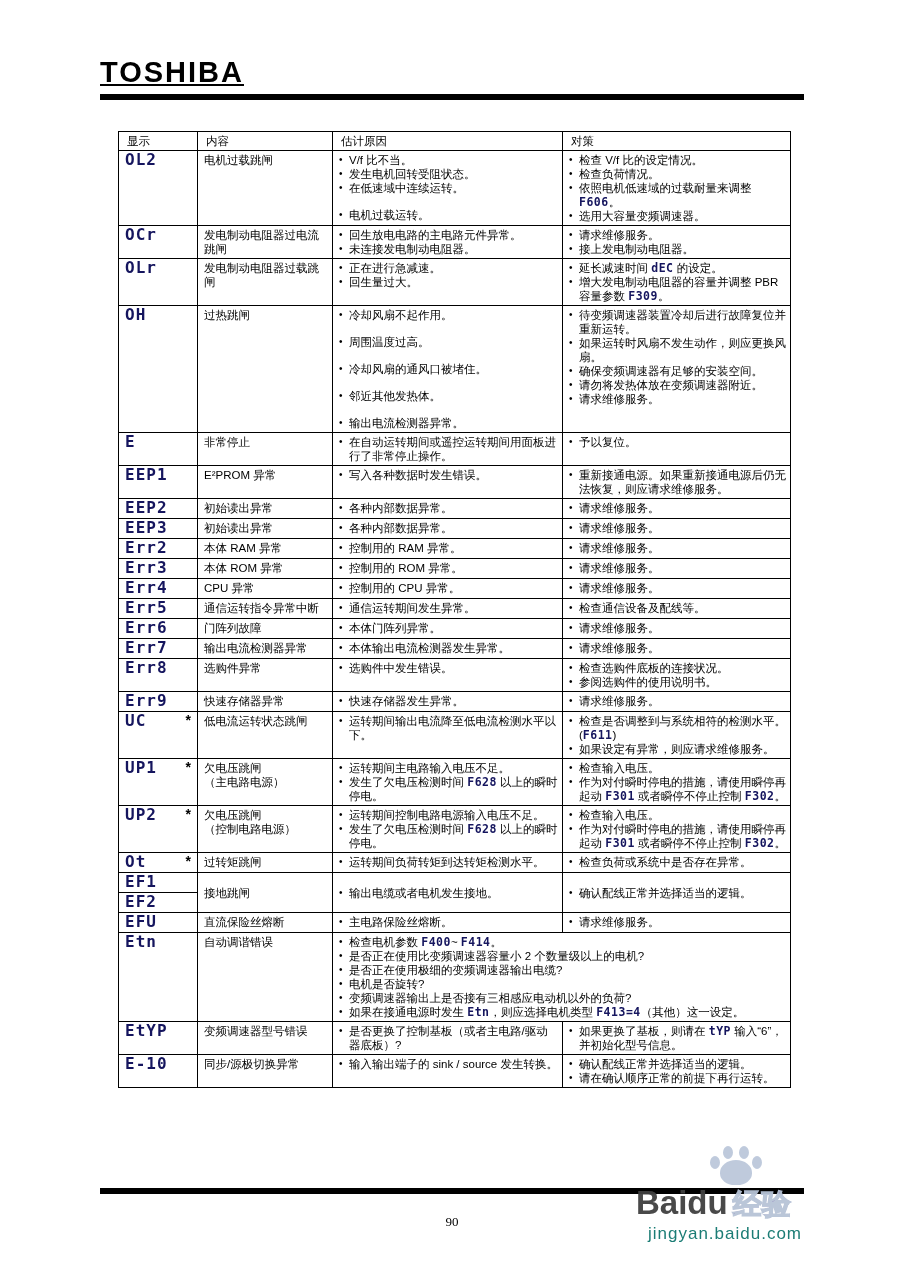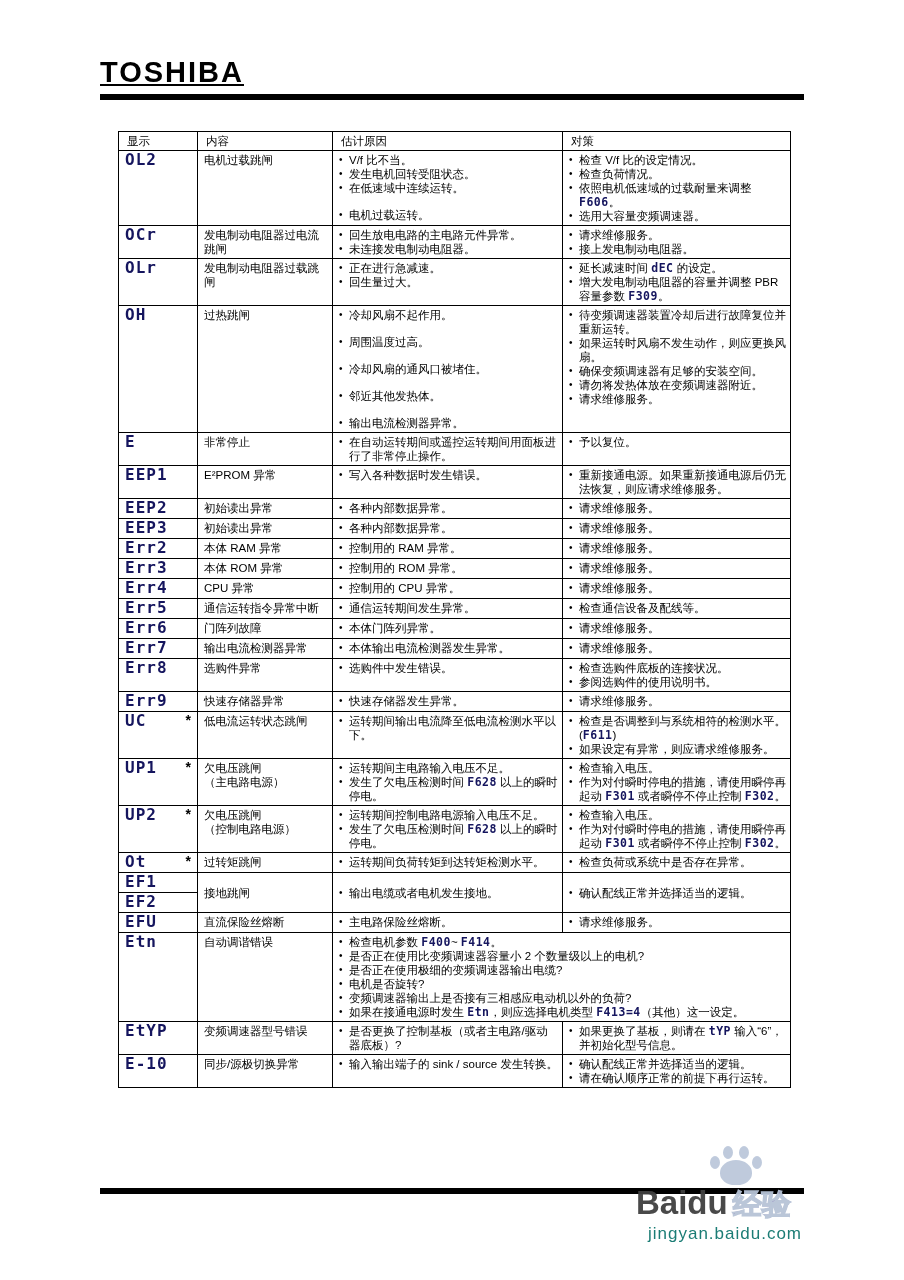--- a/index.html
+++ b/index.html
@@ -663,6 +663,7 @@
     <div class="wm-url">jingyan.baidu.com</div>
   </div>
 
+  <div class="pagenum">90</div>
 
 </div>
 

